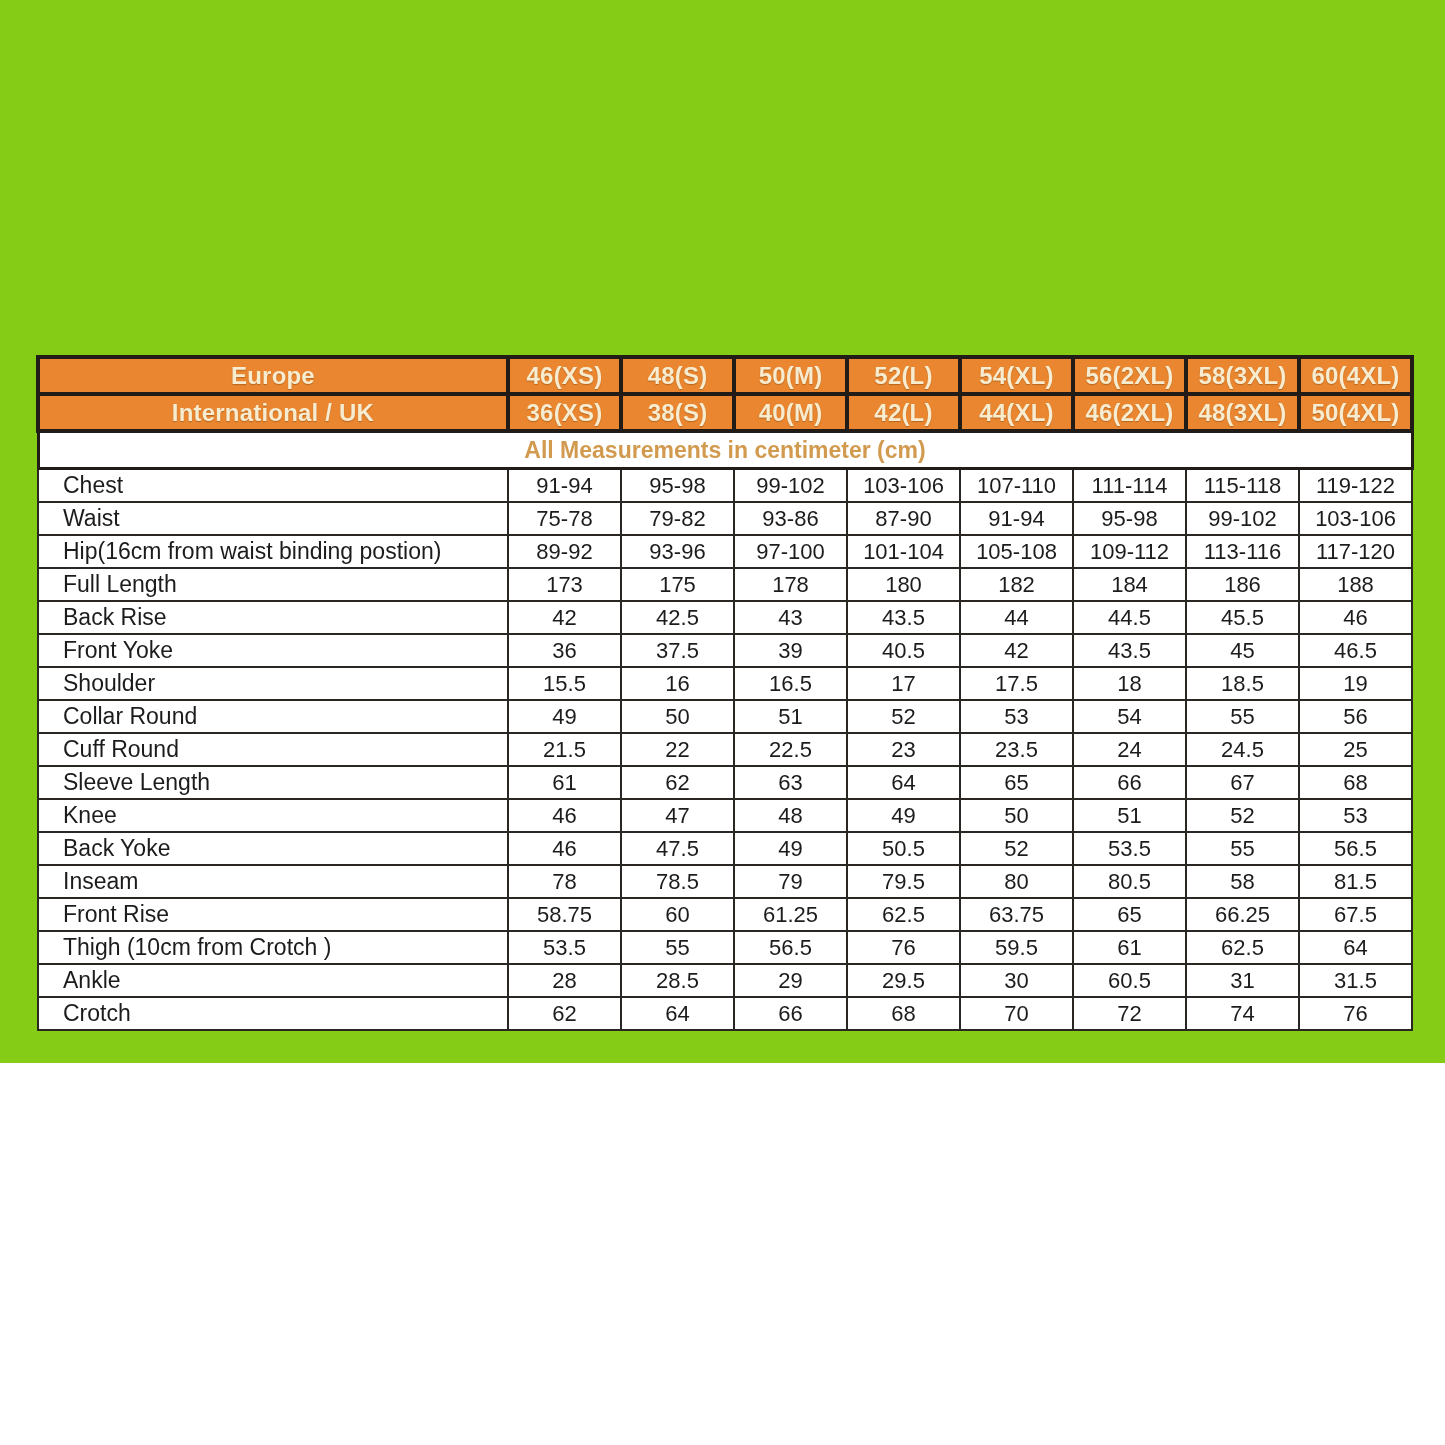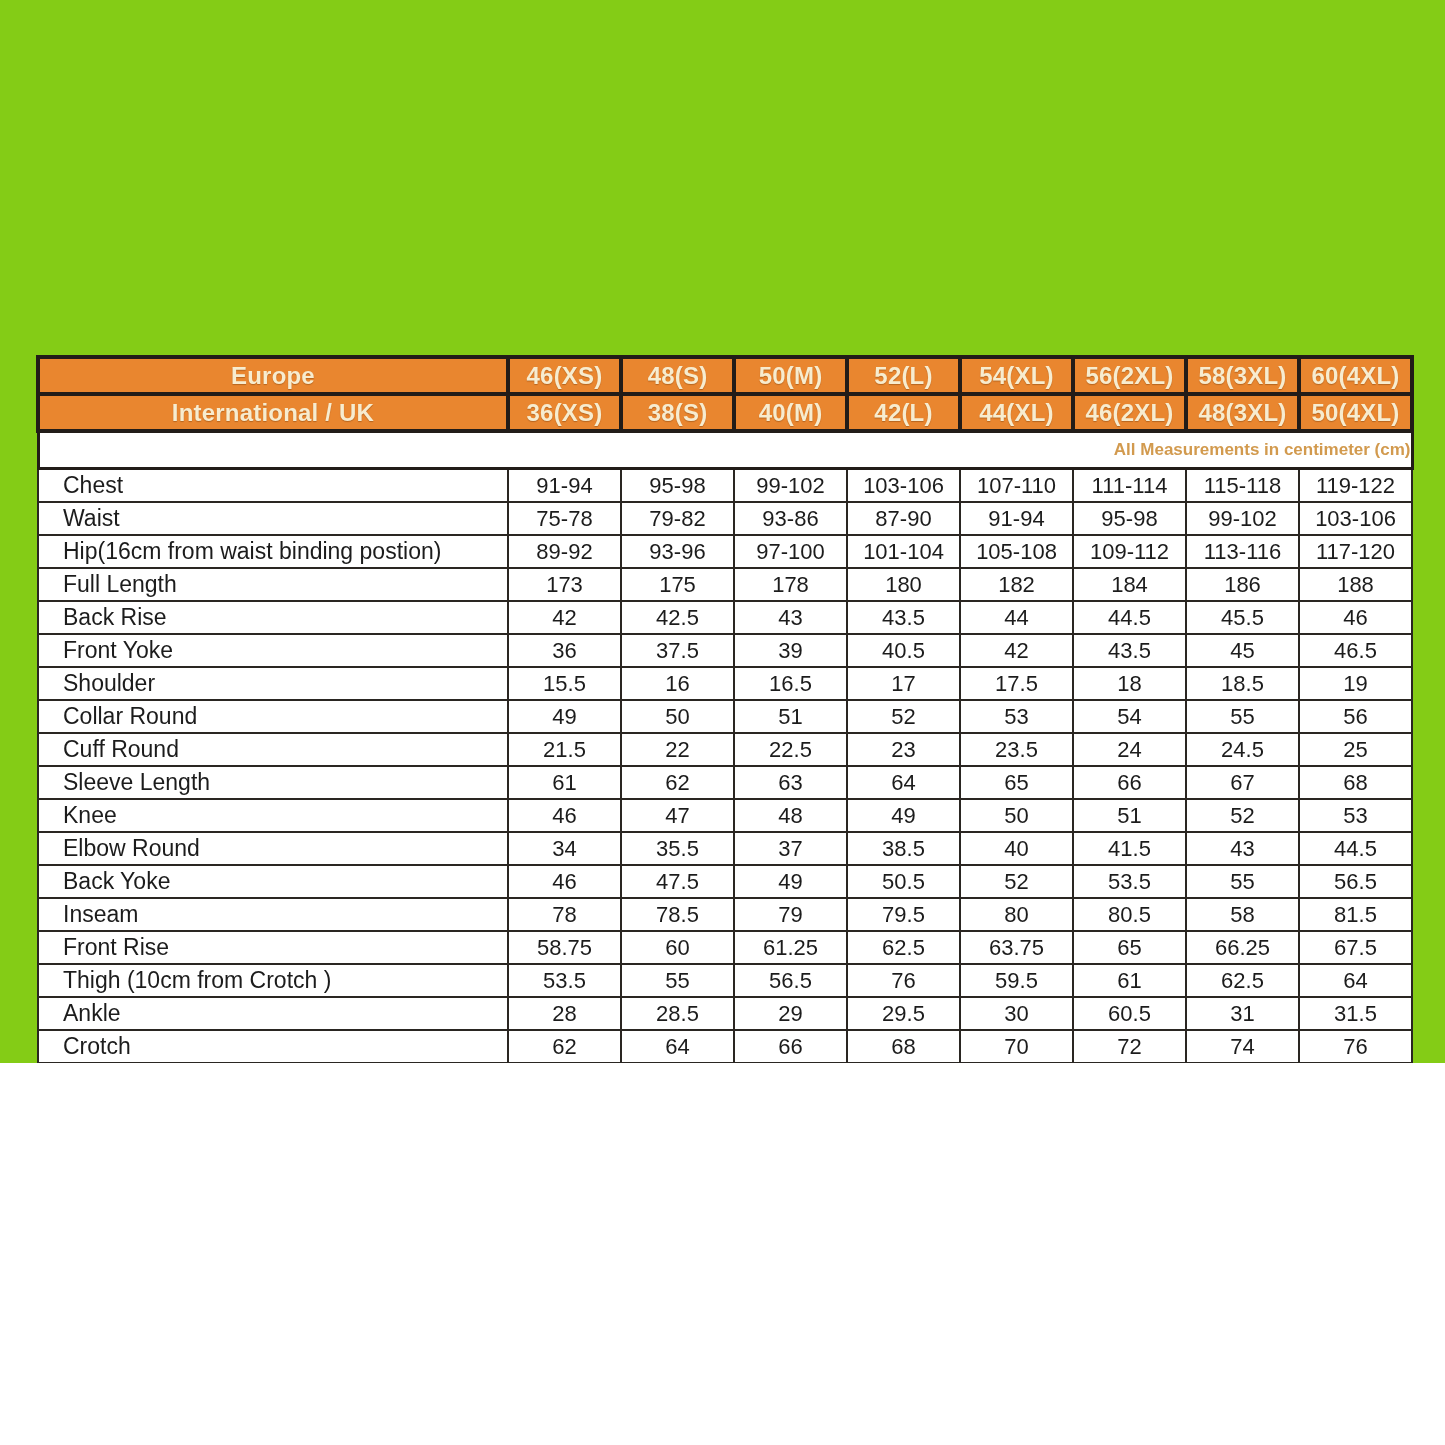--- a/index.html
+++ b/index.html
@@ -44,8 +44,8 @@
     border:3px solid #221c18;
     color:#d29a4e;
     font-weight:bold;
-    font-size:17px;
-    text-align:right;
+    font-size:23px;
+    text-align:center;
     vertical-align:middle;
     height:34px;
     padding:0;

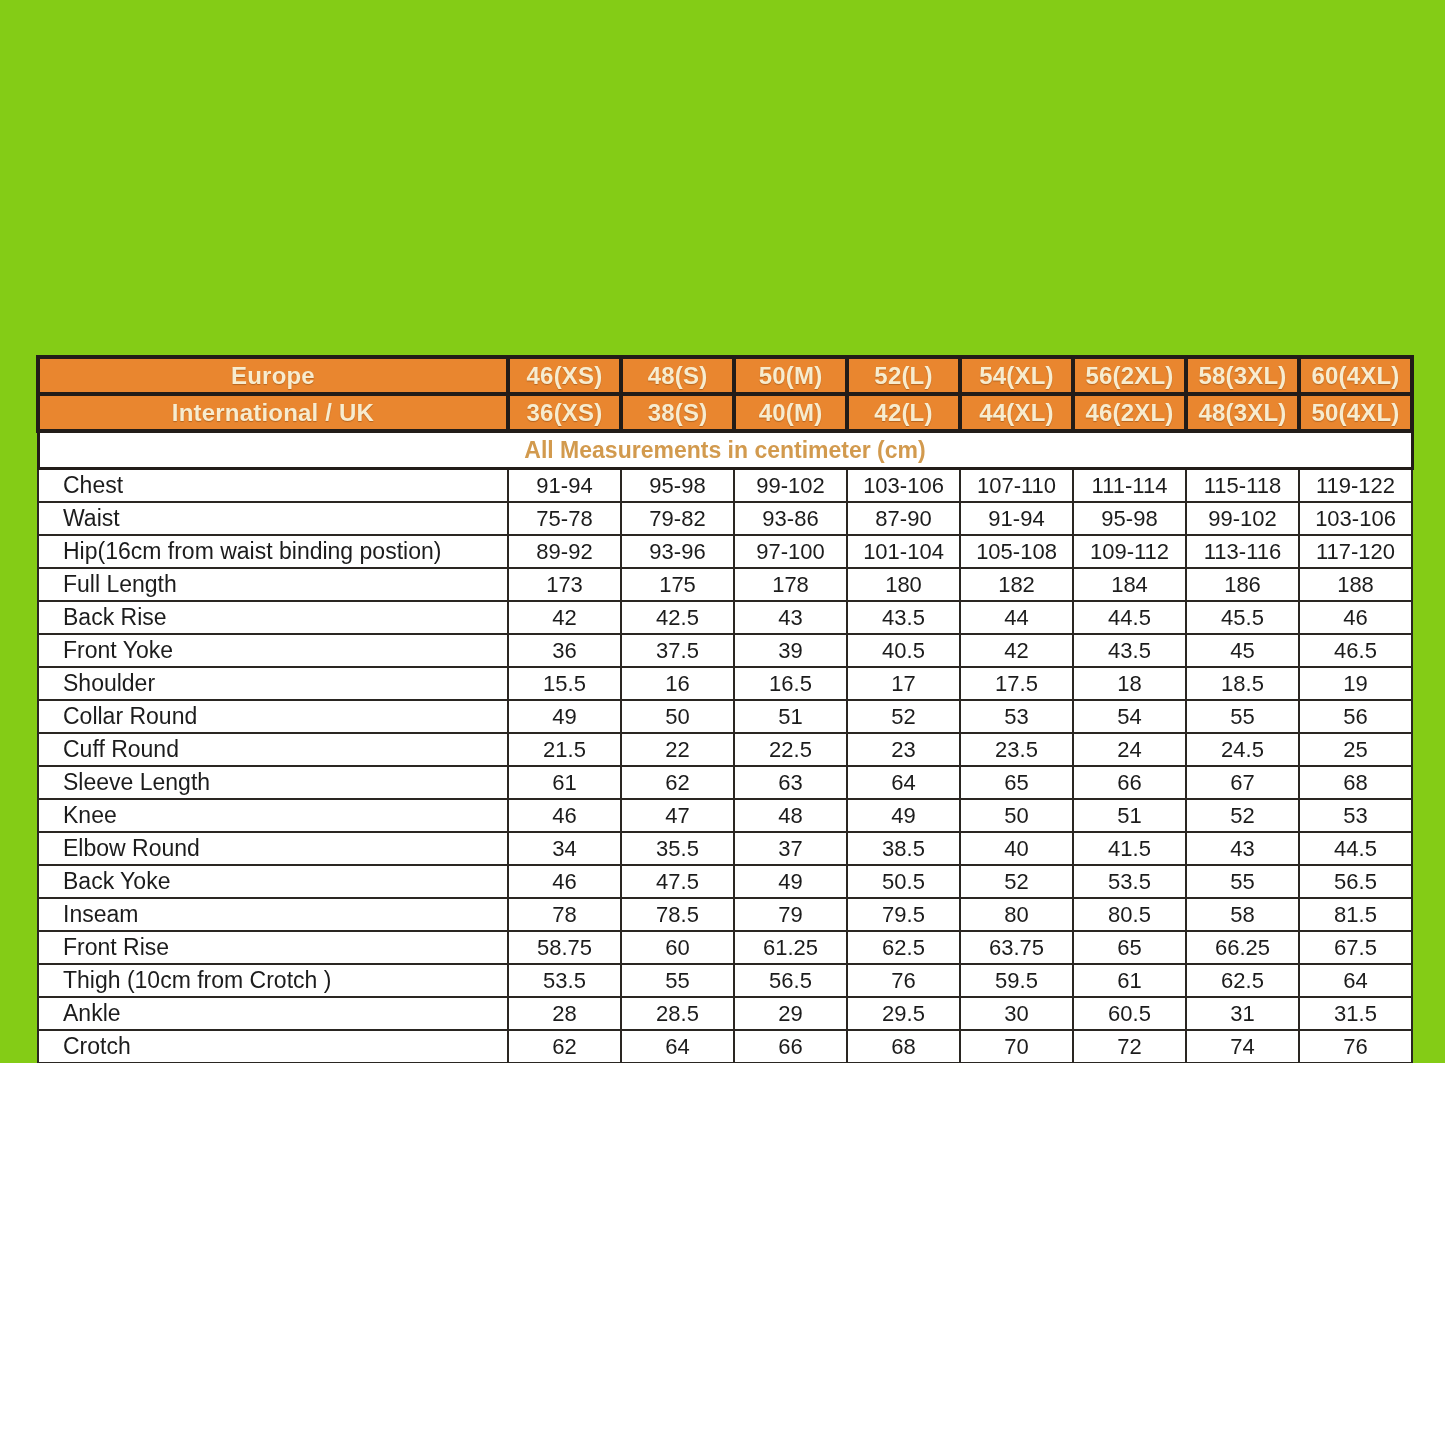--- a/index.html
+++ b/index.html
@@ -235,17 +235,6 @@
           <td class="value-cell">53</td>
         </tr>
         <tr class="data-row">
-          <td class="row-label">Elbow Round</td>
-          <td class="value-cell">34</td>
-          <td class="value-cell">35.5</td>
-          <td class="value-cell">37</td>
-          <td class="value-cell">38.5</td>
-          <td class="value-cell">40</td>
-          <td class="value-cell">41.5</td>
-          <td class="value-cell">43</td>
-          <td class="value-cell">44.5</td>
-        </tr>
-        <tr class="data-row">
           <td class="row-label">Back Yoke</td>
           <td class="value-cell">46</td>
           <td class="value-cell">47.5</td>

